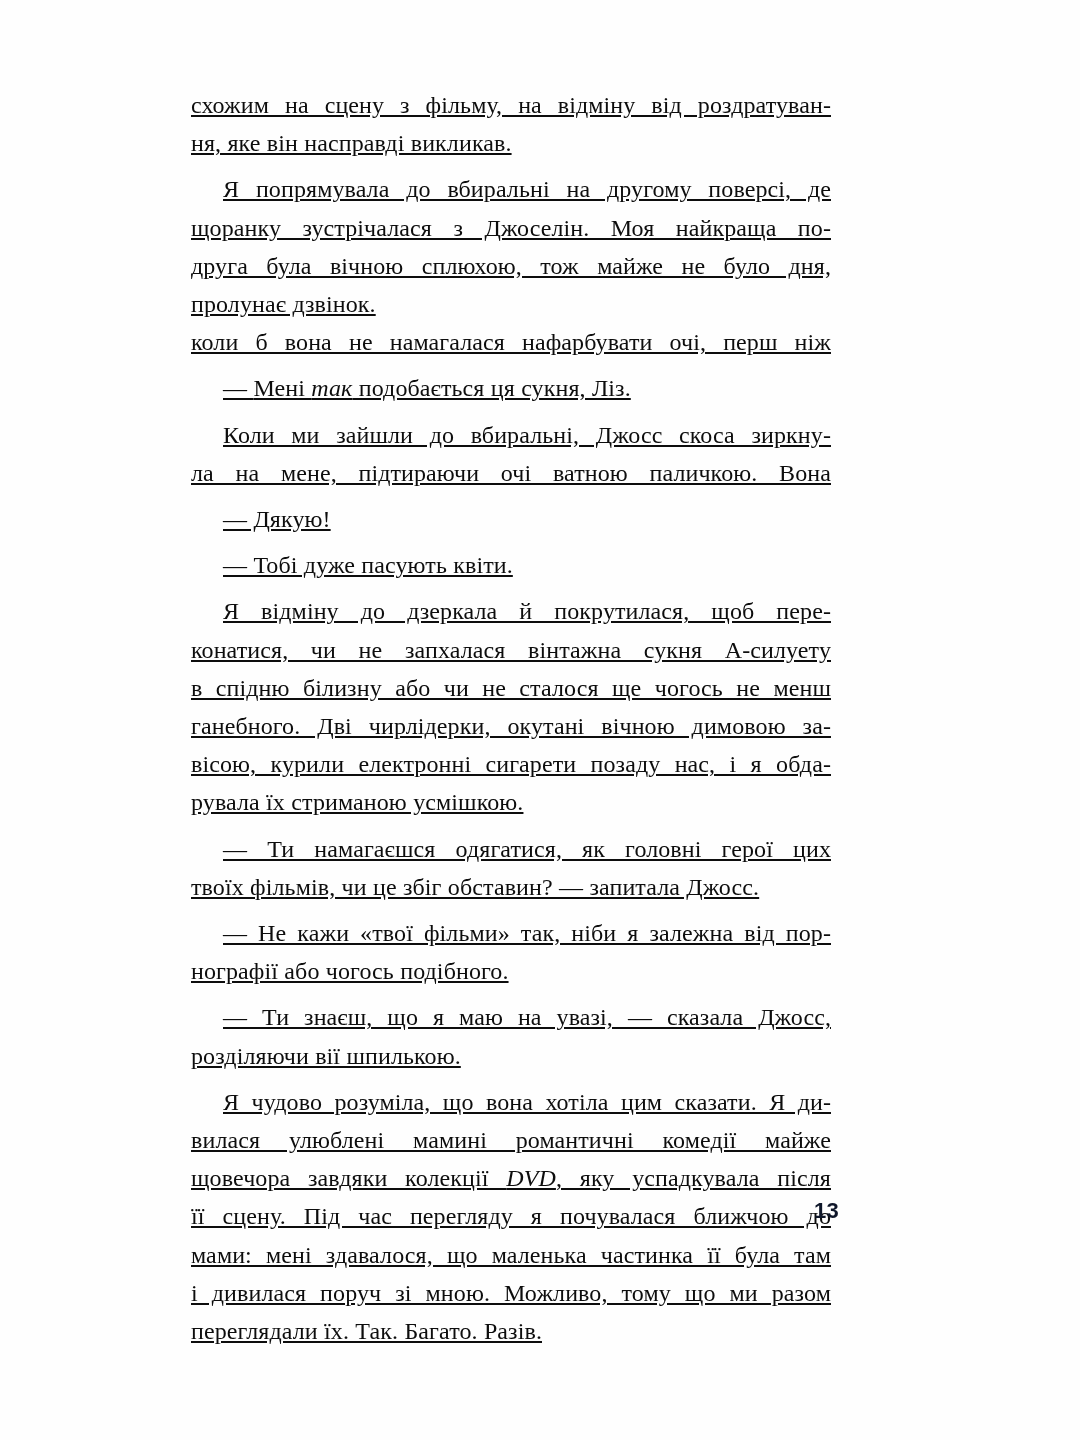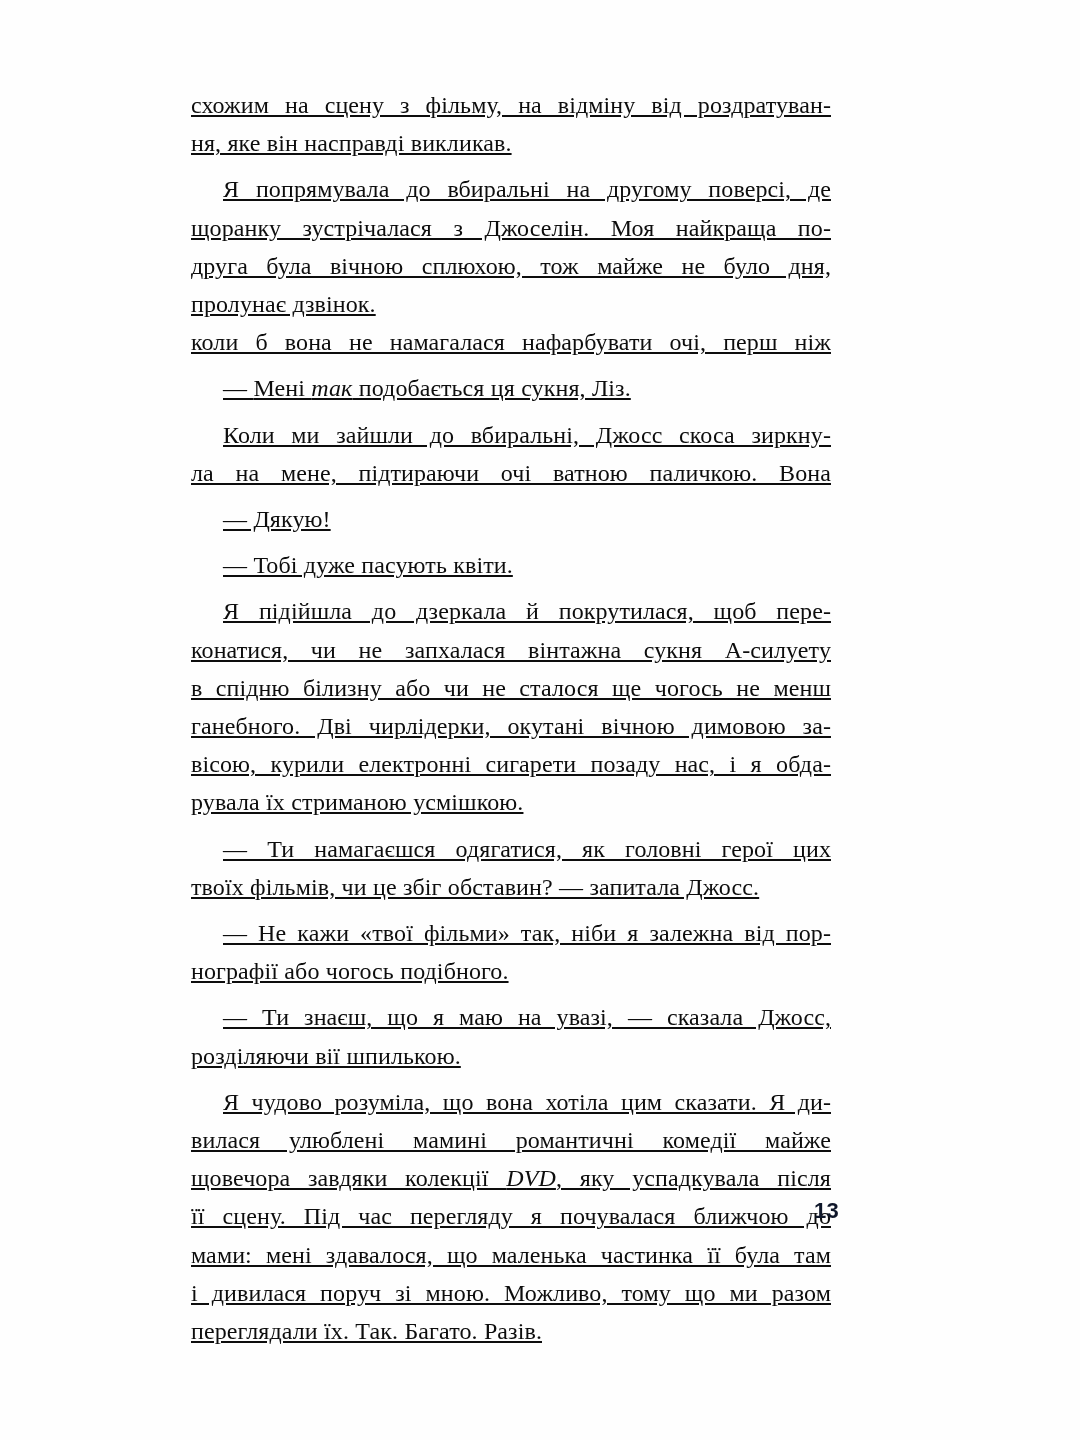--- a/index.html
+++ b/index.html
@@ -121,7 +121,7 @@
     </p>
 
     <p class="para">
-      <span class="ln"><span class="indent-space"></span><span>Я підійшла до дзеркала й покрутилася, щоб пере-</span></span>
+      <span class="ln"><span class="indent-space"></span><span>Я відміну до дзеркала й покрутилася, щоб пере-</span></span>
       <span class="ln">конатися, чи не запхалася вінтажна сукня А-силуету</span>
       <span class="ln">в спідню білизну або чи не сталося ще чогось не менш</span>
       <span class="ln">ганебного. Дві чирлідерки, окутані вічною димовою за-</span>

